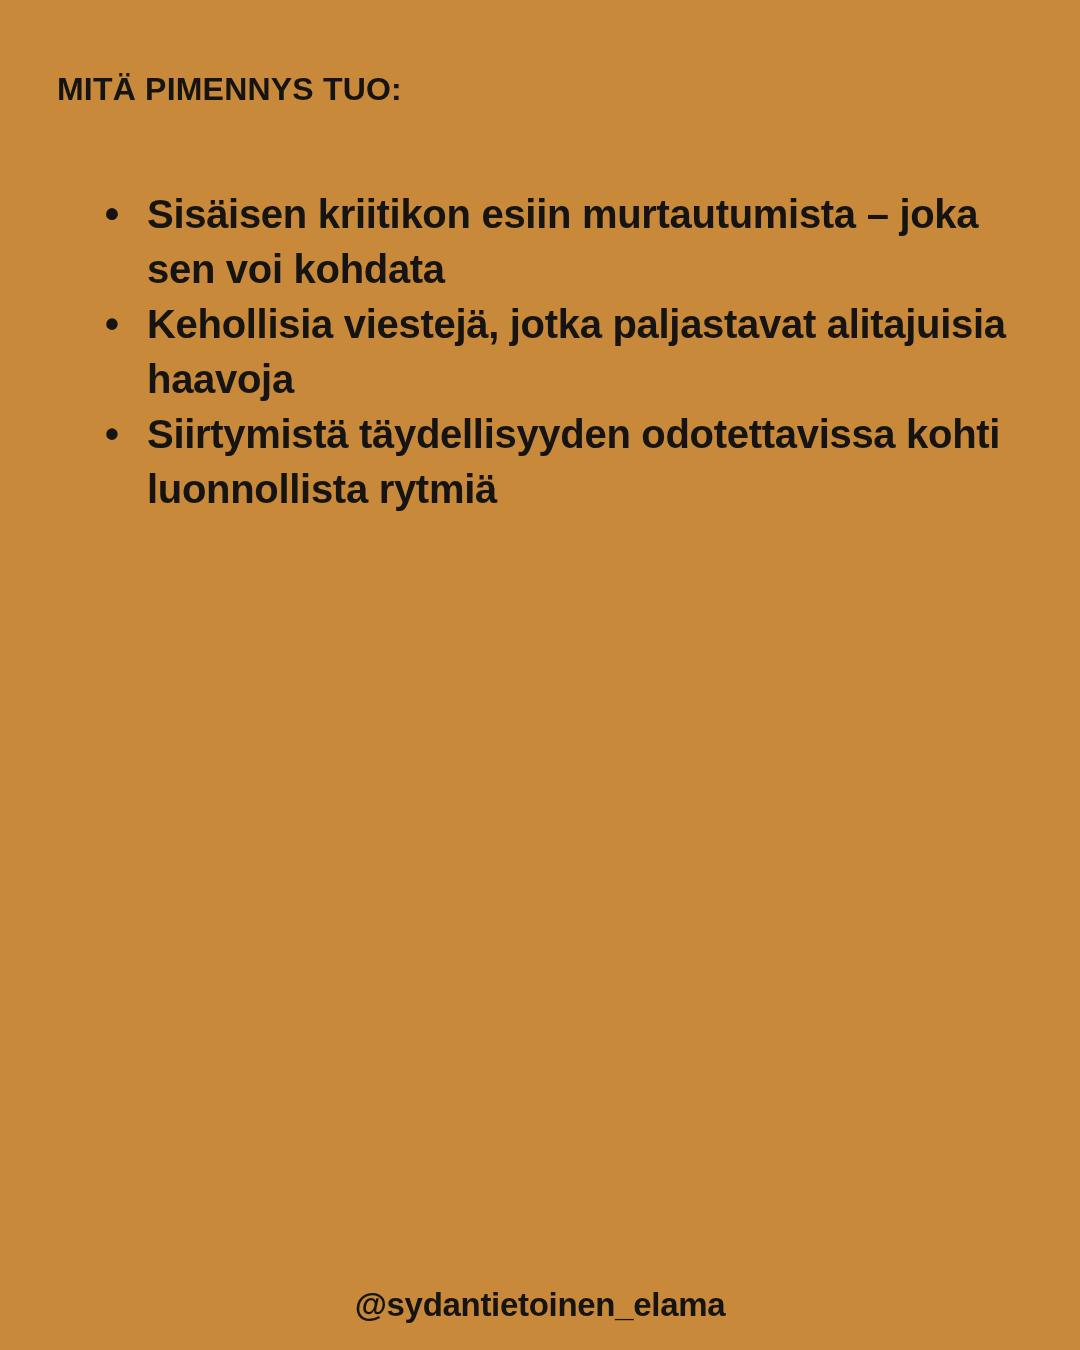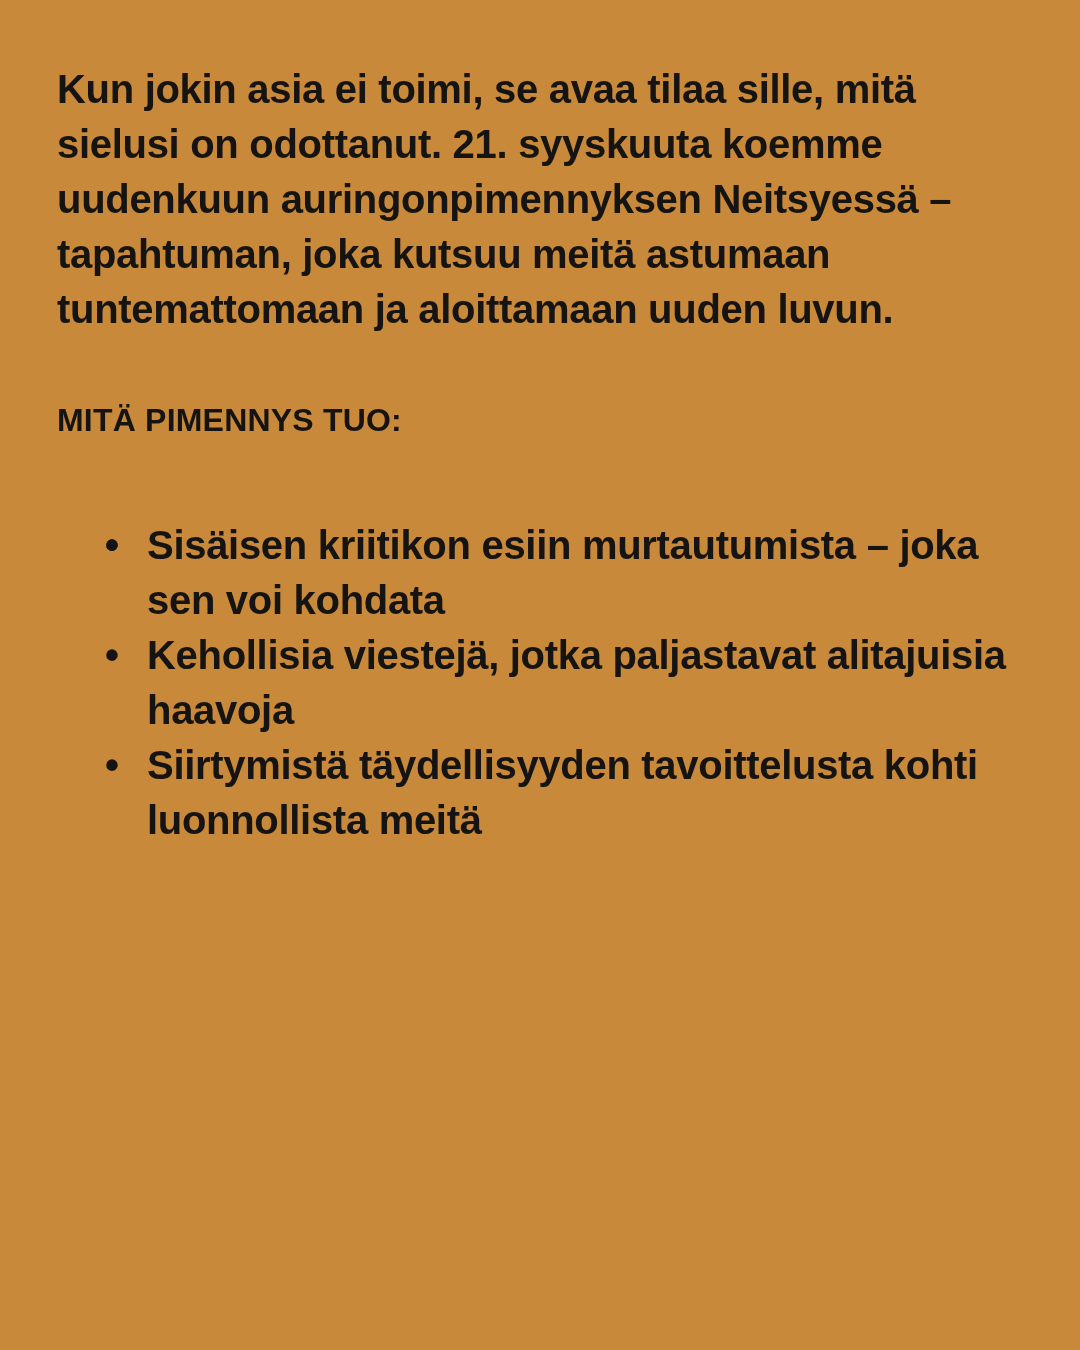--- a/index.html
+++ b/index.html
@@ -61,7 +61,6 @@
 <div class="canvas">
   <div class="content">
 
-    <p class="para">Kun jokin asia ei toimi, se avaa tilaa sille, mitä sielusi on odottanut. 21. syyskuuta koemme uudenkuun auringonpimennyksen Neitsyessä – tapahtuman, joka kutsuu meitä astumaan tuntemattomaan ja aloittamaan uuden luvun.</p>
 
 
     <h2 class="heading">MITÄ PIMENNYS TUO:</h2>

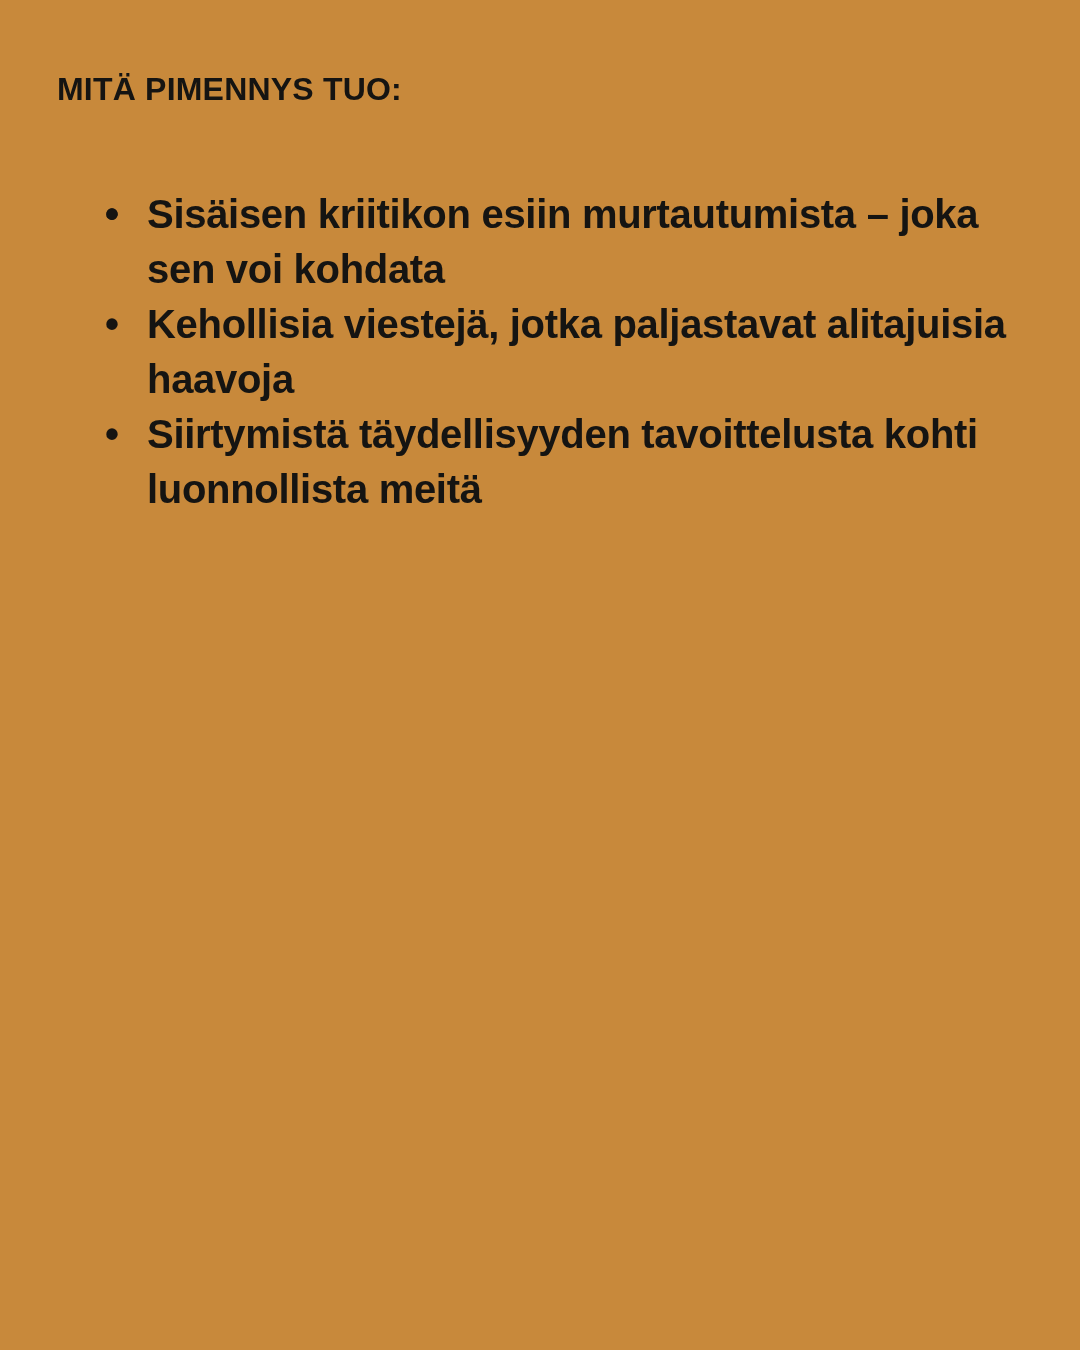--- a/index.html
+++ b/index.html
@@ -79,7 +79,7 @@
       </li>
       <li class="bullet-item">
         <span class="dot">•</span>
-        <span>Siirtymistä täydellisyyden tavoittelusta kohti luonnollista meitä</span>
+        <span>Siirtymistä täydellisyyden odotettavissa kohti luonnollista rytmiä</span>
       </li>
     </ul>
 

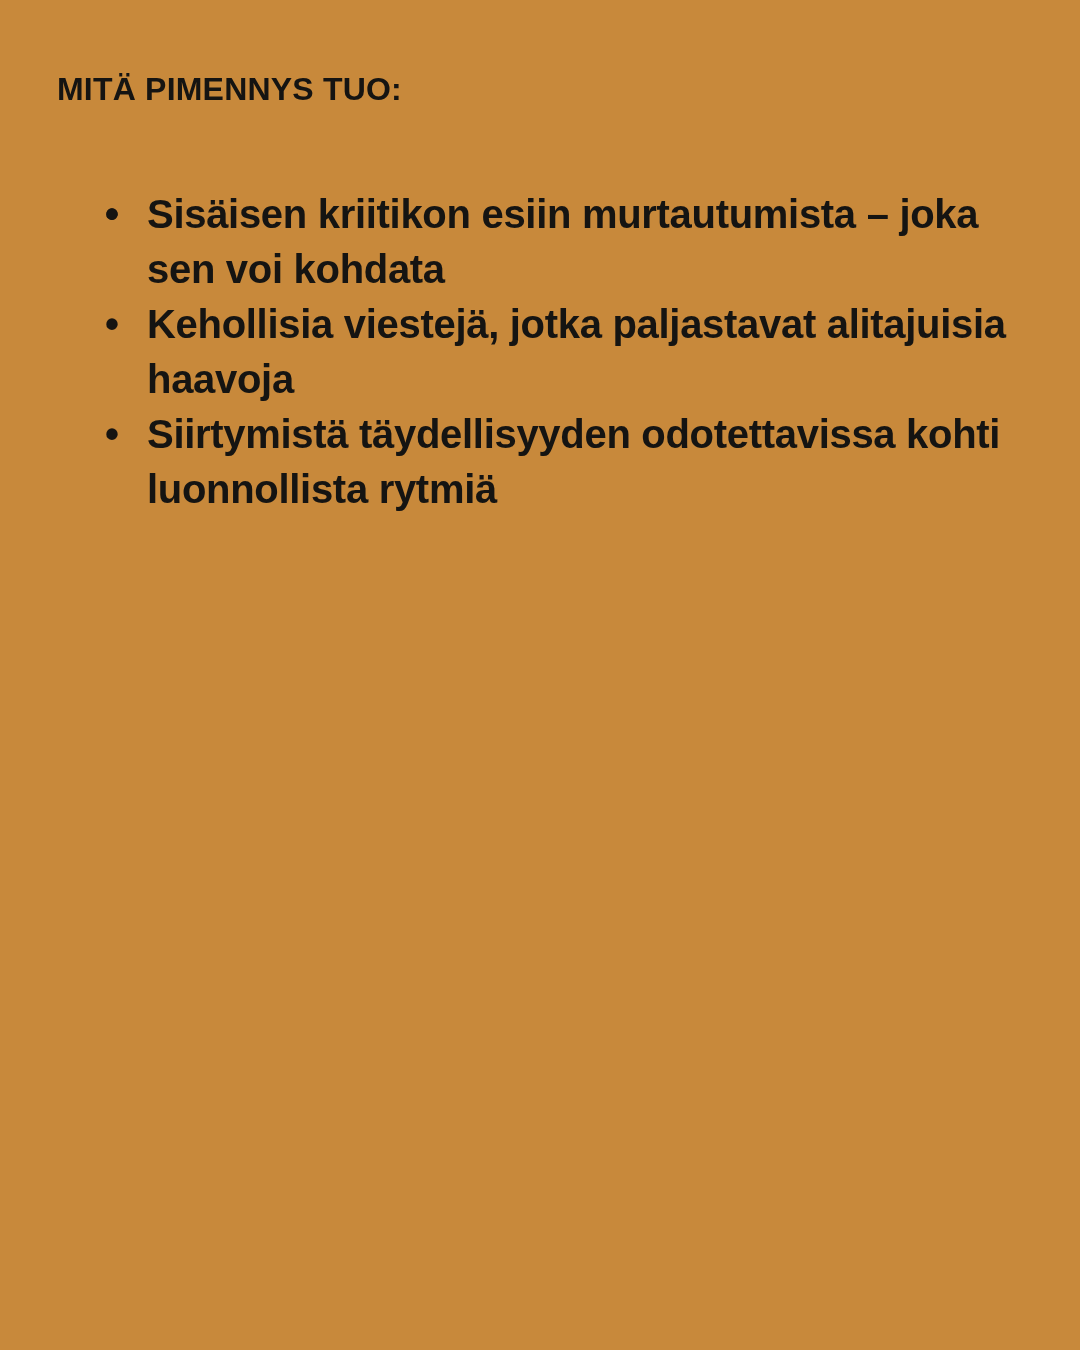--- a/index.html
+++ b/index.html
@@ -85,6 +85,7 @@
 
   </div>
 
+  <div class="footer">@sydantietoinen_elama</div>
 </div>
 
 </body></html>

